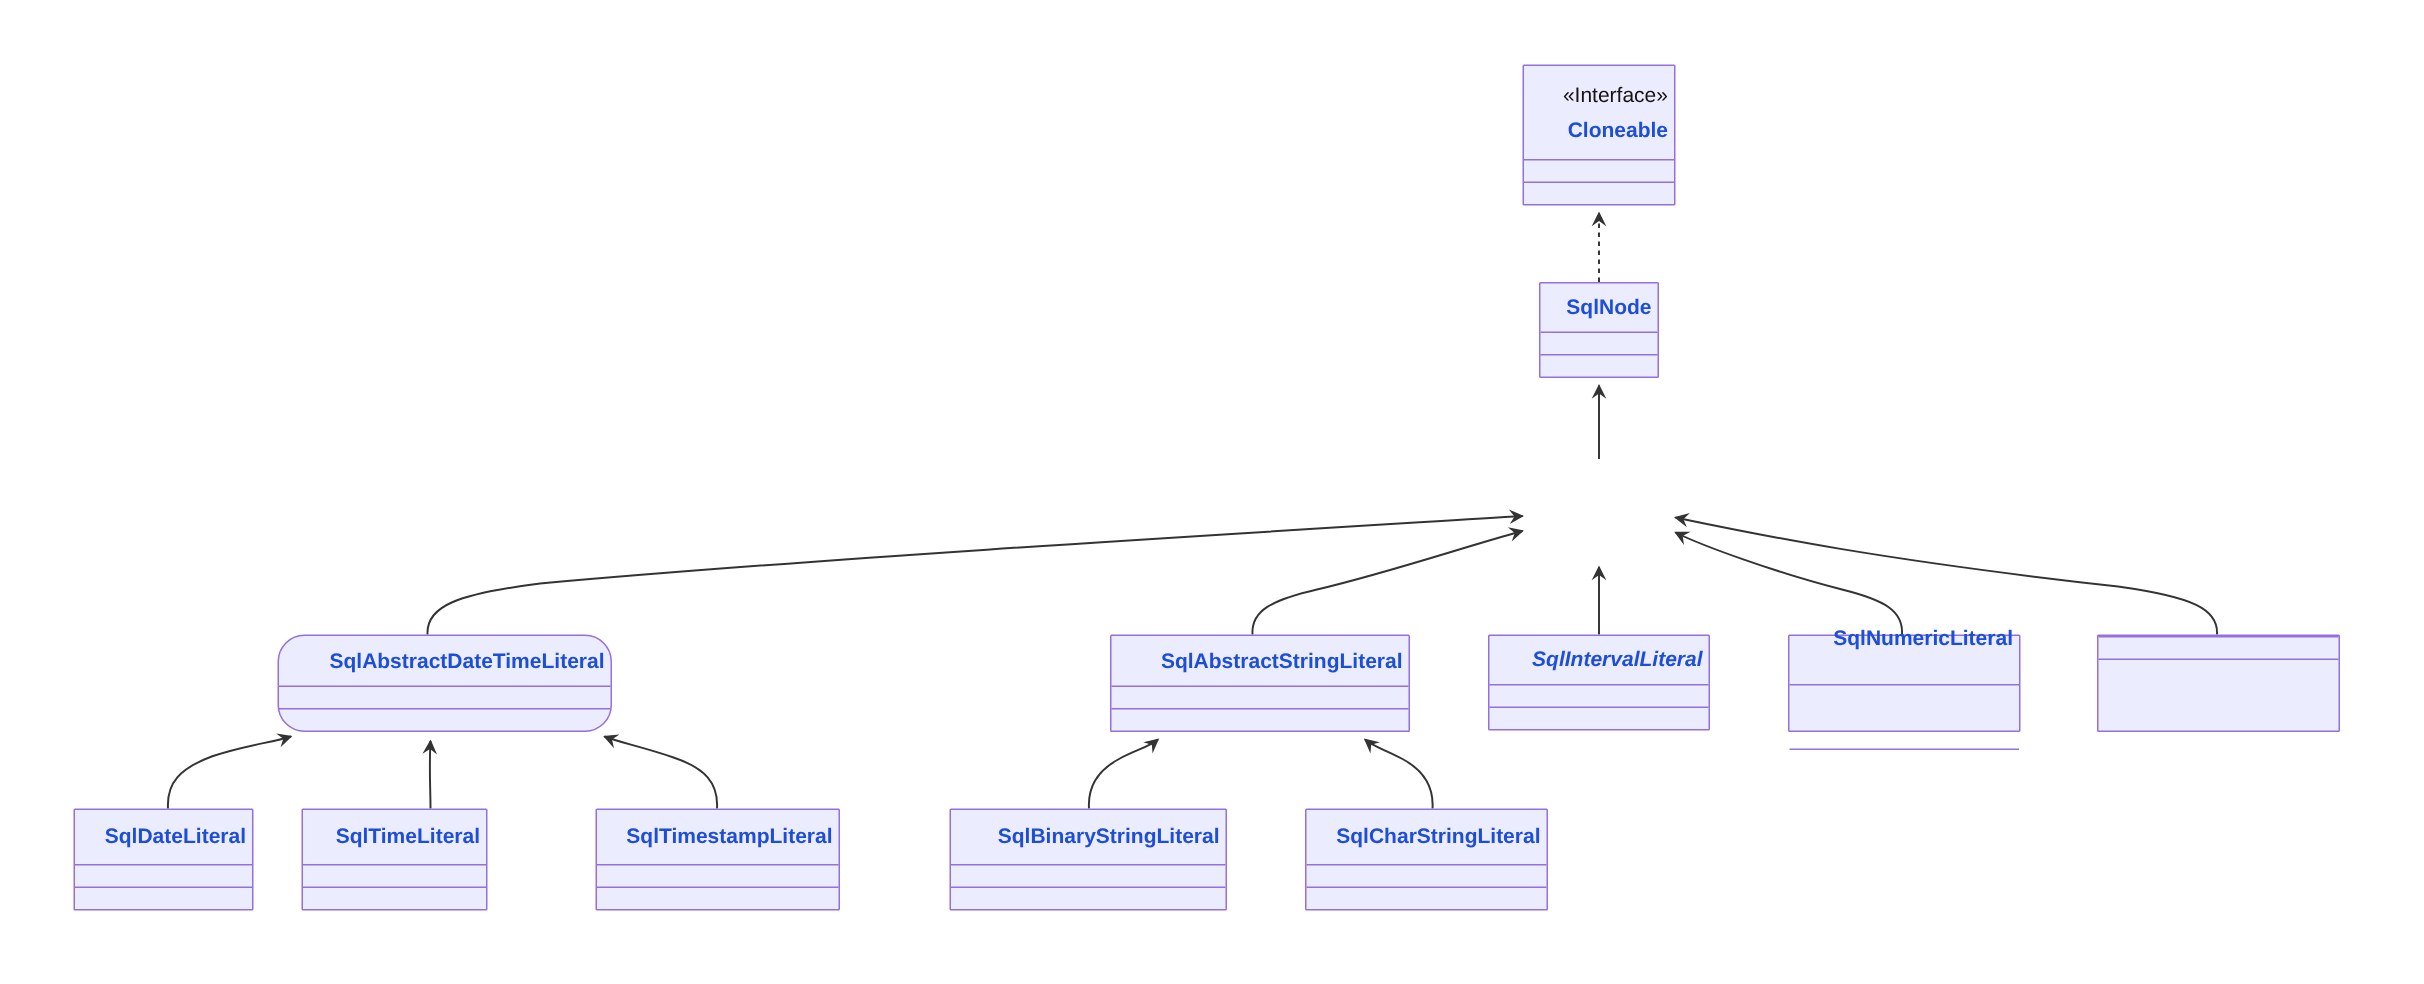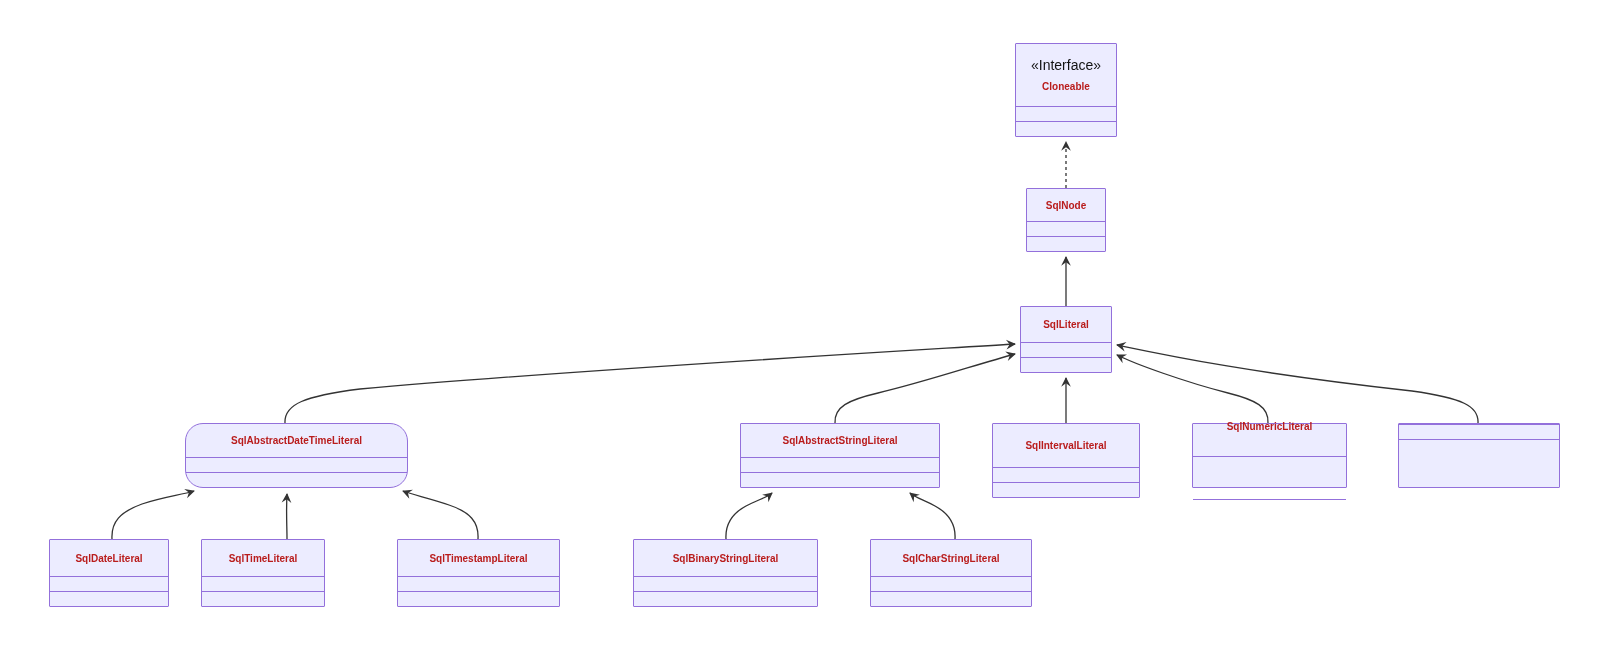--- a/index.html
+++ b/index.html
@@ -35,7 +35,7 @@
     flex: 1;
     display: flex;
     flex-direction: column;
-    align-items: center;
+    align-items: flex-end;
     justify-content: center;
     gap: 7px;
     padding: 2px 4px;

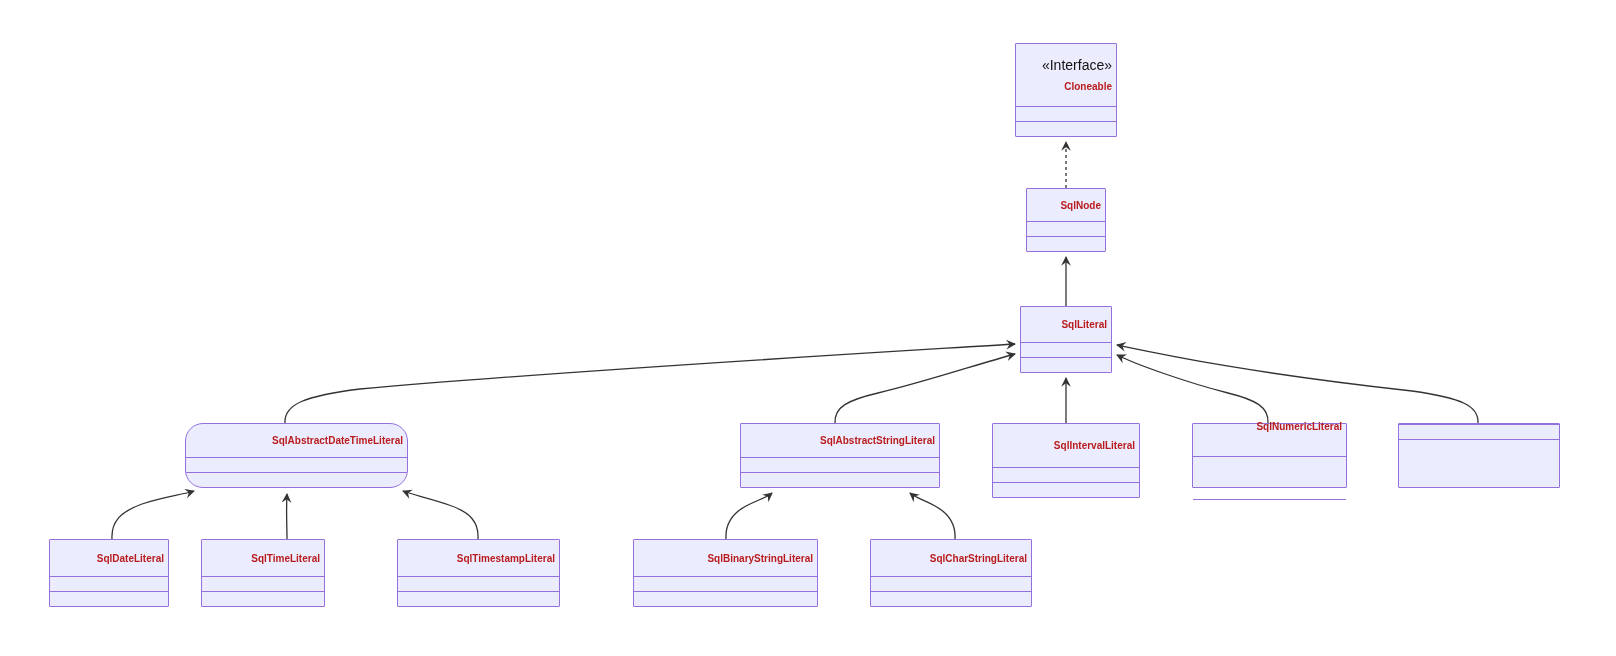--- a/index.html
+++ b/index.html
@@ -42,9 +42,9 @@
     min-height: 0;
   }
   .uml-name {
-    font-size: 10px;
+    font-size: 14px;
     font-weight: bold;
-    color: #b91c1c;
+    color: #1d4ed8;
     white-space: nowrap;
     line-height: 1.1;
   }

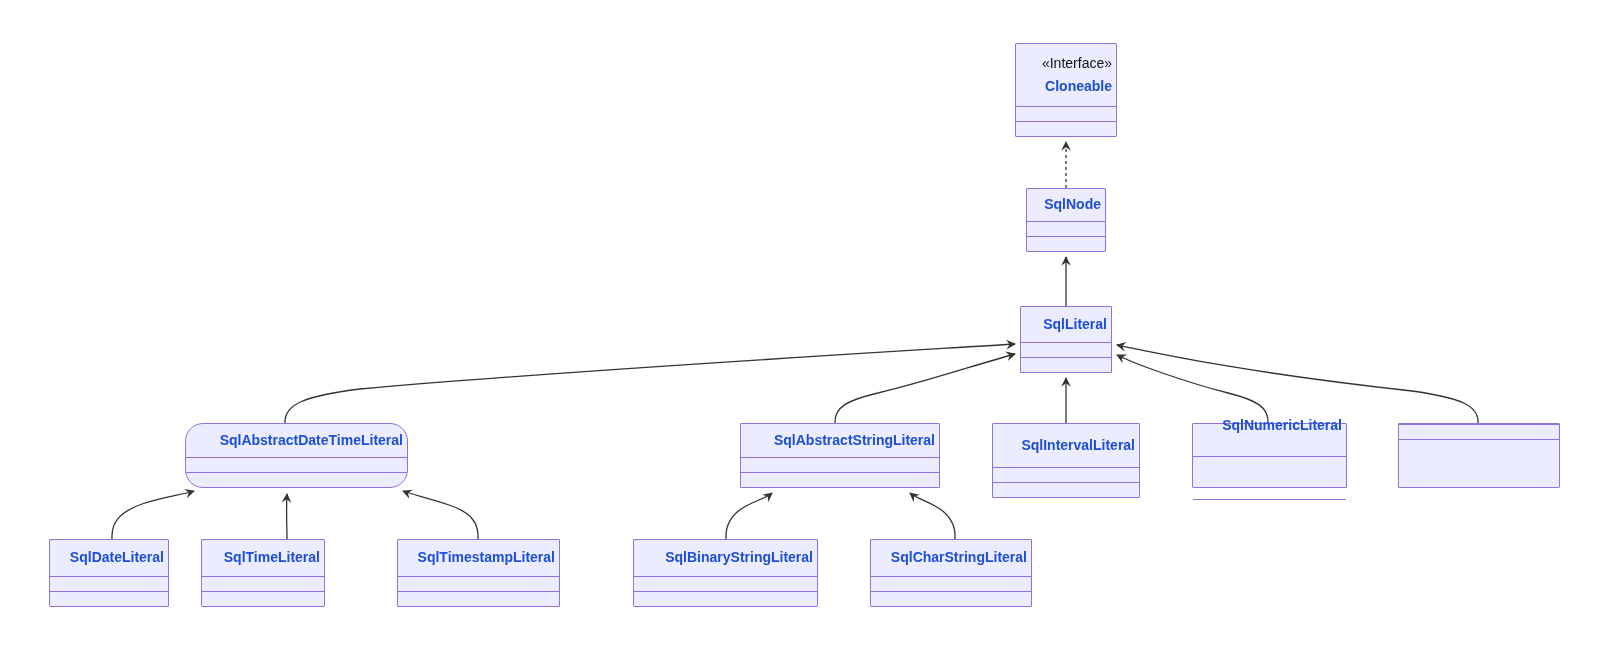--- a/index.html
+++ b/index.html
@@ -105,13 +105,6 @@
     <div class="uml-comp"></div>
   </div>
 
-  <div class="uml-class" style="left:1020px; top:306px; width:92px; height:67px;">
-    <div class="uml-title">
-      <div class="uml-name">SqlLiteral</div>
-    </div>
-    <div class="uml-comp"></div>
-    <div class="uml-comp"></div>
-  </div>
 
   <div class="uml-class" style="left:185px; top:423px; width:223px; height:65px;border-radius:18px;">
     <div class="uml-title">

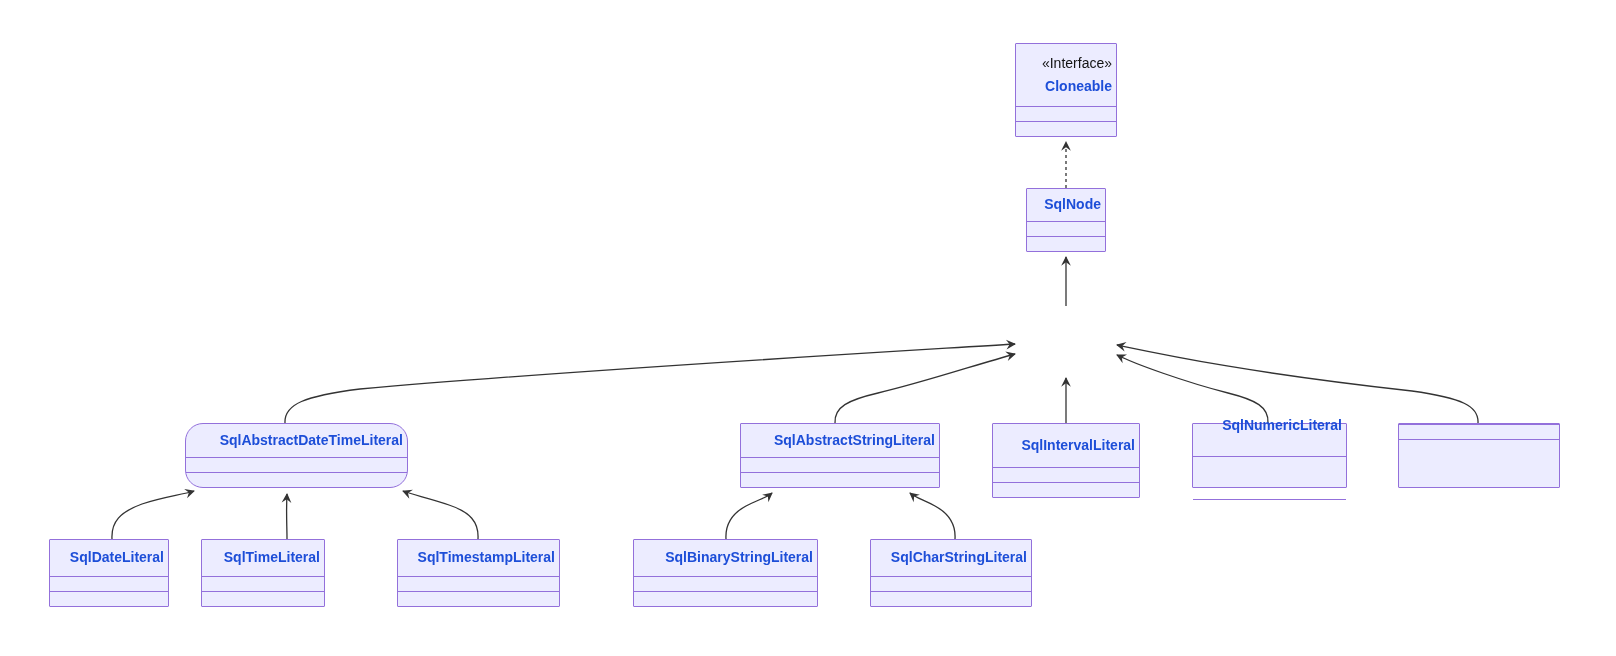--- a/index.html
+++ b/index.html
@@ -122,7 +122,7 @@
     <div class="uml-comp"></div>
   </div>
 
-  <div class="uml-class" style="left:992px; top:423px; width:148px; height:75px;">
+  <div class="uml-class" style="left:992px; top:423px; width:148px; height:64px;font-style:italic;">
     <div class="uml-title">
       <div class="uml-name">SqlIntervalLiteral</div>
     </div>

